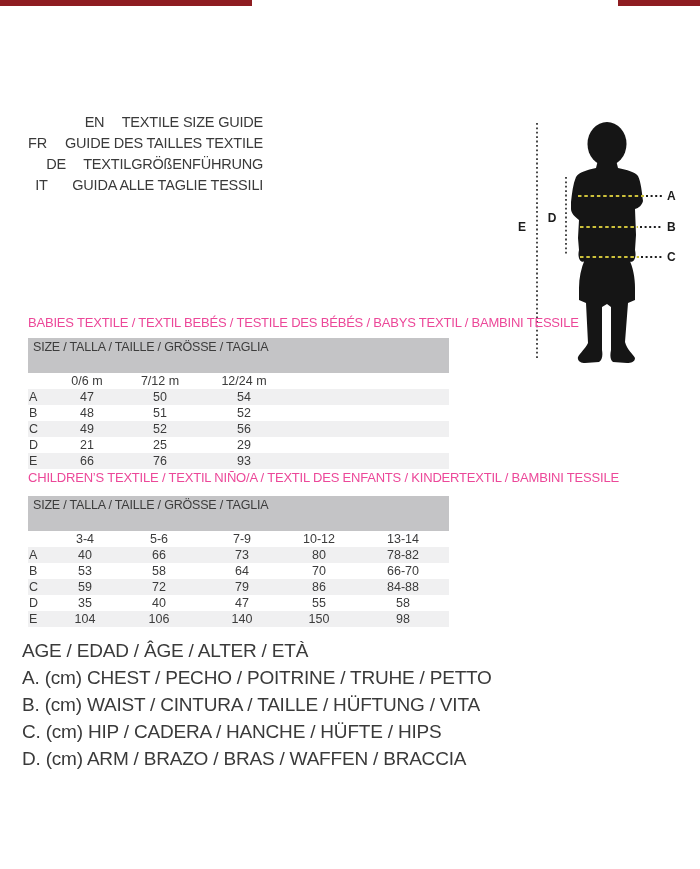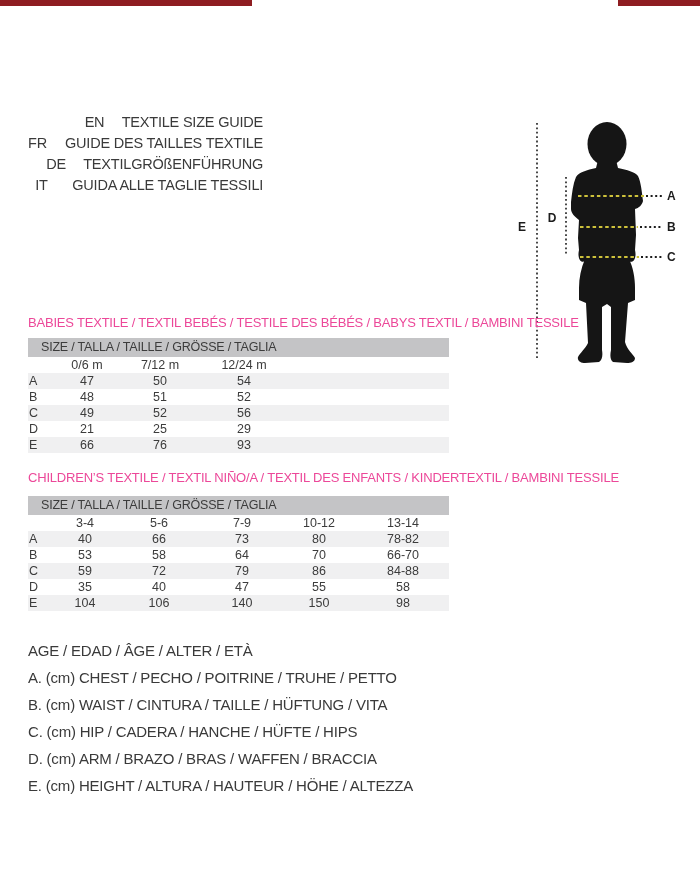--- a/index.html
+++ b/index.html
@@ -22,7 +22,7 @@
 
   
   .stable{position:absolute;left:28px;width:421px;font-size:12.5px;color:#3c3c3c;}
-  .size-bar{height:19px;line-height:19px;background:#c4c4c6;padding-left:13px;box-sizing:border-box;letter-spacing:-0.2px;}
+  .size-bar{height:35px;line-height:19px;background:#c4c4c6;padding-left:5px;box-sizing:border-box;letter-spacing:-0.2px;}
   .trow{display:grid;height:16px;line-height:16px;}
   .b-cols{grid-template-columns:28px 62px 84px 84px 1fr;}
   .c-cols{grid-template-columns:28px 58px 90px 76px 78px 90px 1fr;}

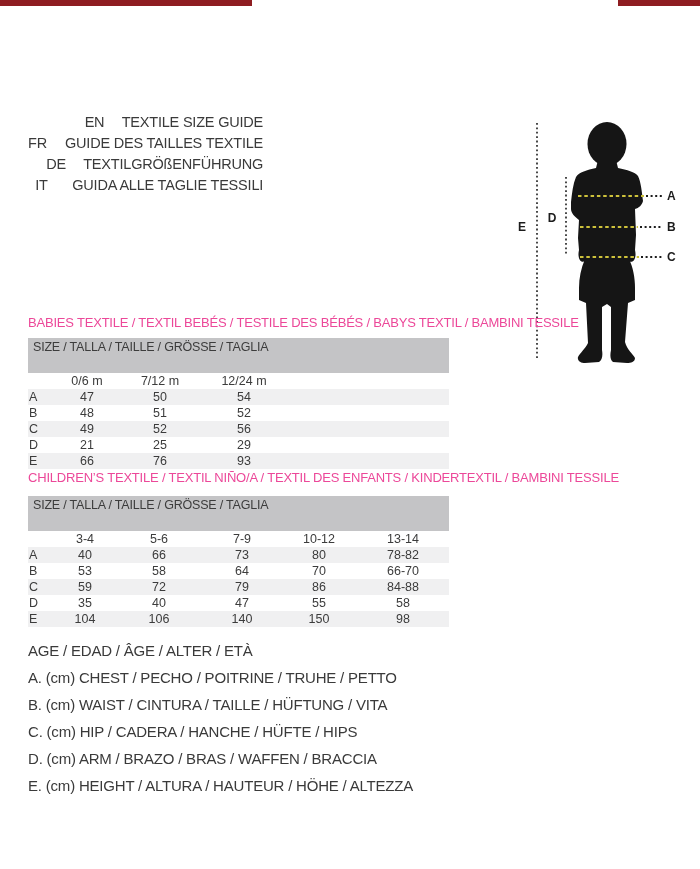--- a/index.html
+++ b/index.html
@@ -31,7 +31,7 @@
   .trow.stripe{background:#f0f0f1;}
 
   
-  .legend{position:absolute;left:28px;top:637px;font-size:15px;letter-spacing:-0.2px;}
+  .legend{position:absolute;left:22px;top:637px;font-size:19px;letter-spacing:-0.2px;}
   .legend-line{height:27px;line-height:27px;white-space:nowrap;}
 
   

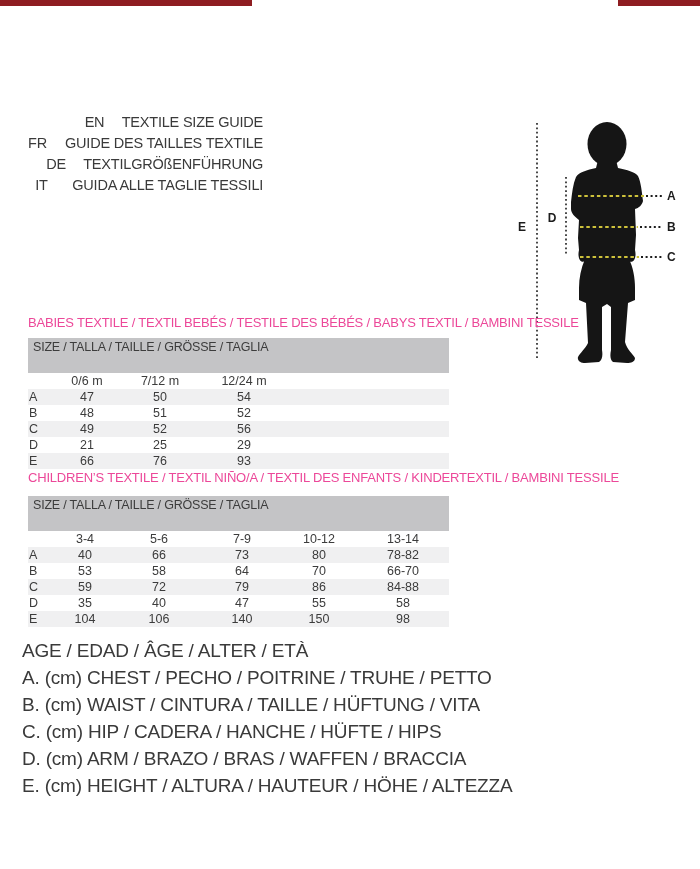--- a/index.html
+++ b/index.html
@@ -227,7 +227,6 @@
     <div class="legend-line">B. (cm) WAIST / CINTURA / TAILLE / HÜFTUNG / VITA</div>
     <div class="legend-line">C. (cm) HIP / CADERA / HANCHE / HÜFTE / HIPS</div>
     <div class="legend-line">D. (cm) ARM / BRAZO / BRAS / WAFFEN / BRACCIA</div>
-    <div class="legend-line">E. (cm) HEIGHT / ALTURA / HAUTEUR / HÖHE / ALTEZZA</div>
   </div>
 
 </div>

